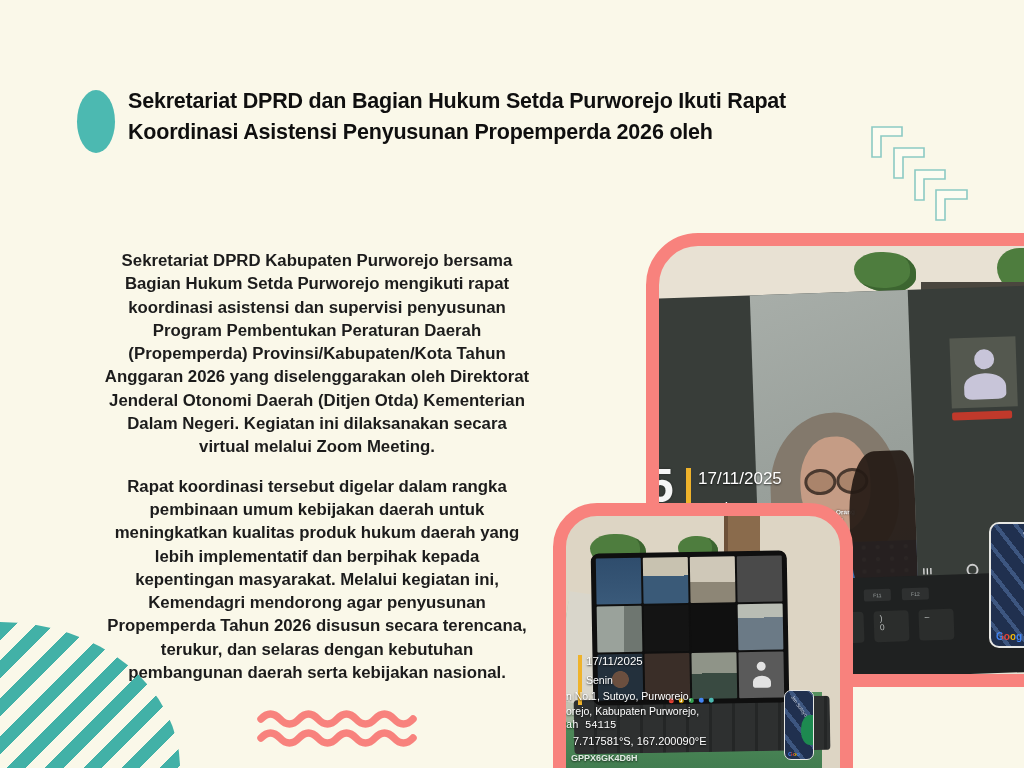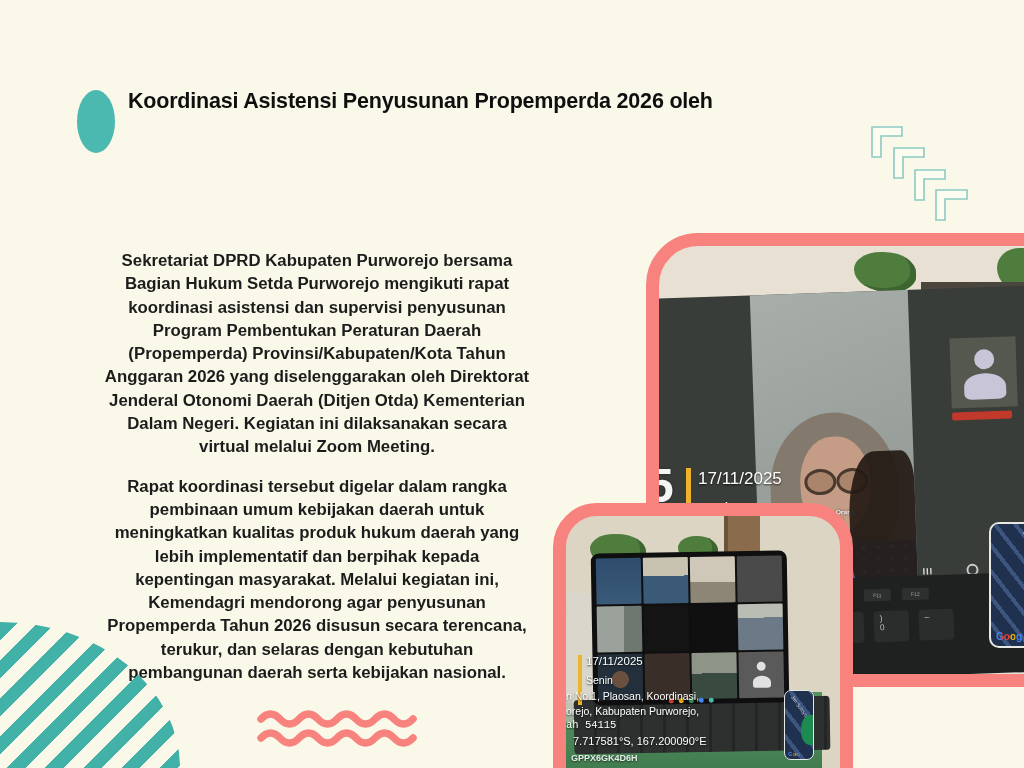--- a/index.html
+++ b/index.html
@@ -125,6 +125,7 @@
 <div class="abs ellipse"></div>
 
 <div class="abs title">
+  <div>Sekretariat DPRD dan Bagian Hukum Setda Purworejo Ikuti Rapat</div>
   <div>Koordinasi Asistensi Penyusunan Propemperda 2026 oleh</div>
 </div>
 

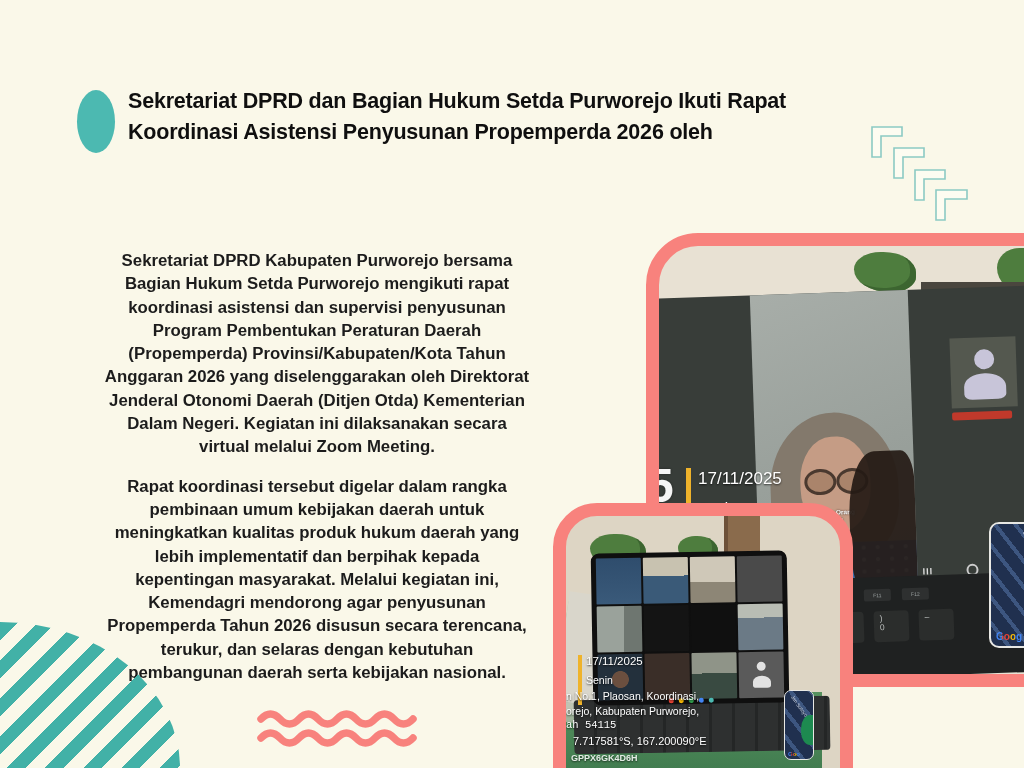--- a/index.html
+++ b/index.html
@@ -252,7 +252,7 @@
   <div class="abs pb-ybar"></div>
   <div class="abs pb-txt pb-date">17/11/2025</div>
   <div class="abs pb-txt pb-day">Senin</div>
-  <div class="abs pb-txt pb-a1">n No.1, Plaosan, Koordinasi,</div>
+  <div class="abs pb-txt pb-a1">n No.1, Sutoyo, Purworejo,</div>
   <div class="abs pb-txt pb-a2">orejo, Kabupaten Purworejo,</div>
   <div class="abs pb-txt pb-a3">ah 54115</div>
   <div class="abs pb-txt pb-coords">7.717581°S, 167.200090°E</div>

